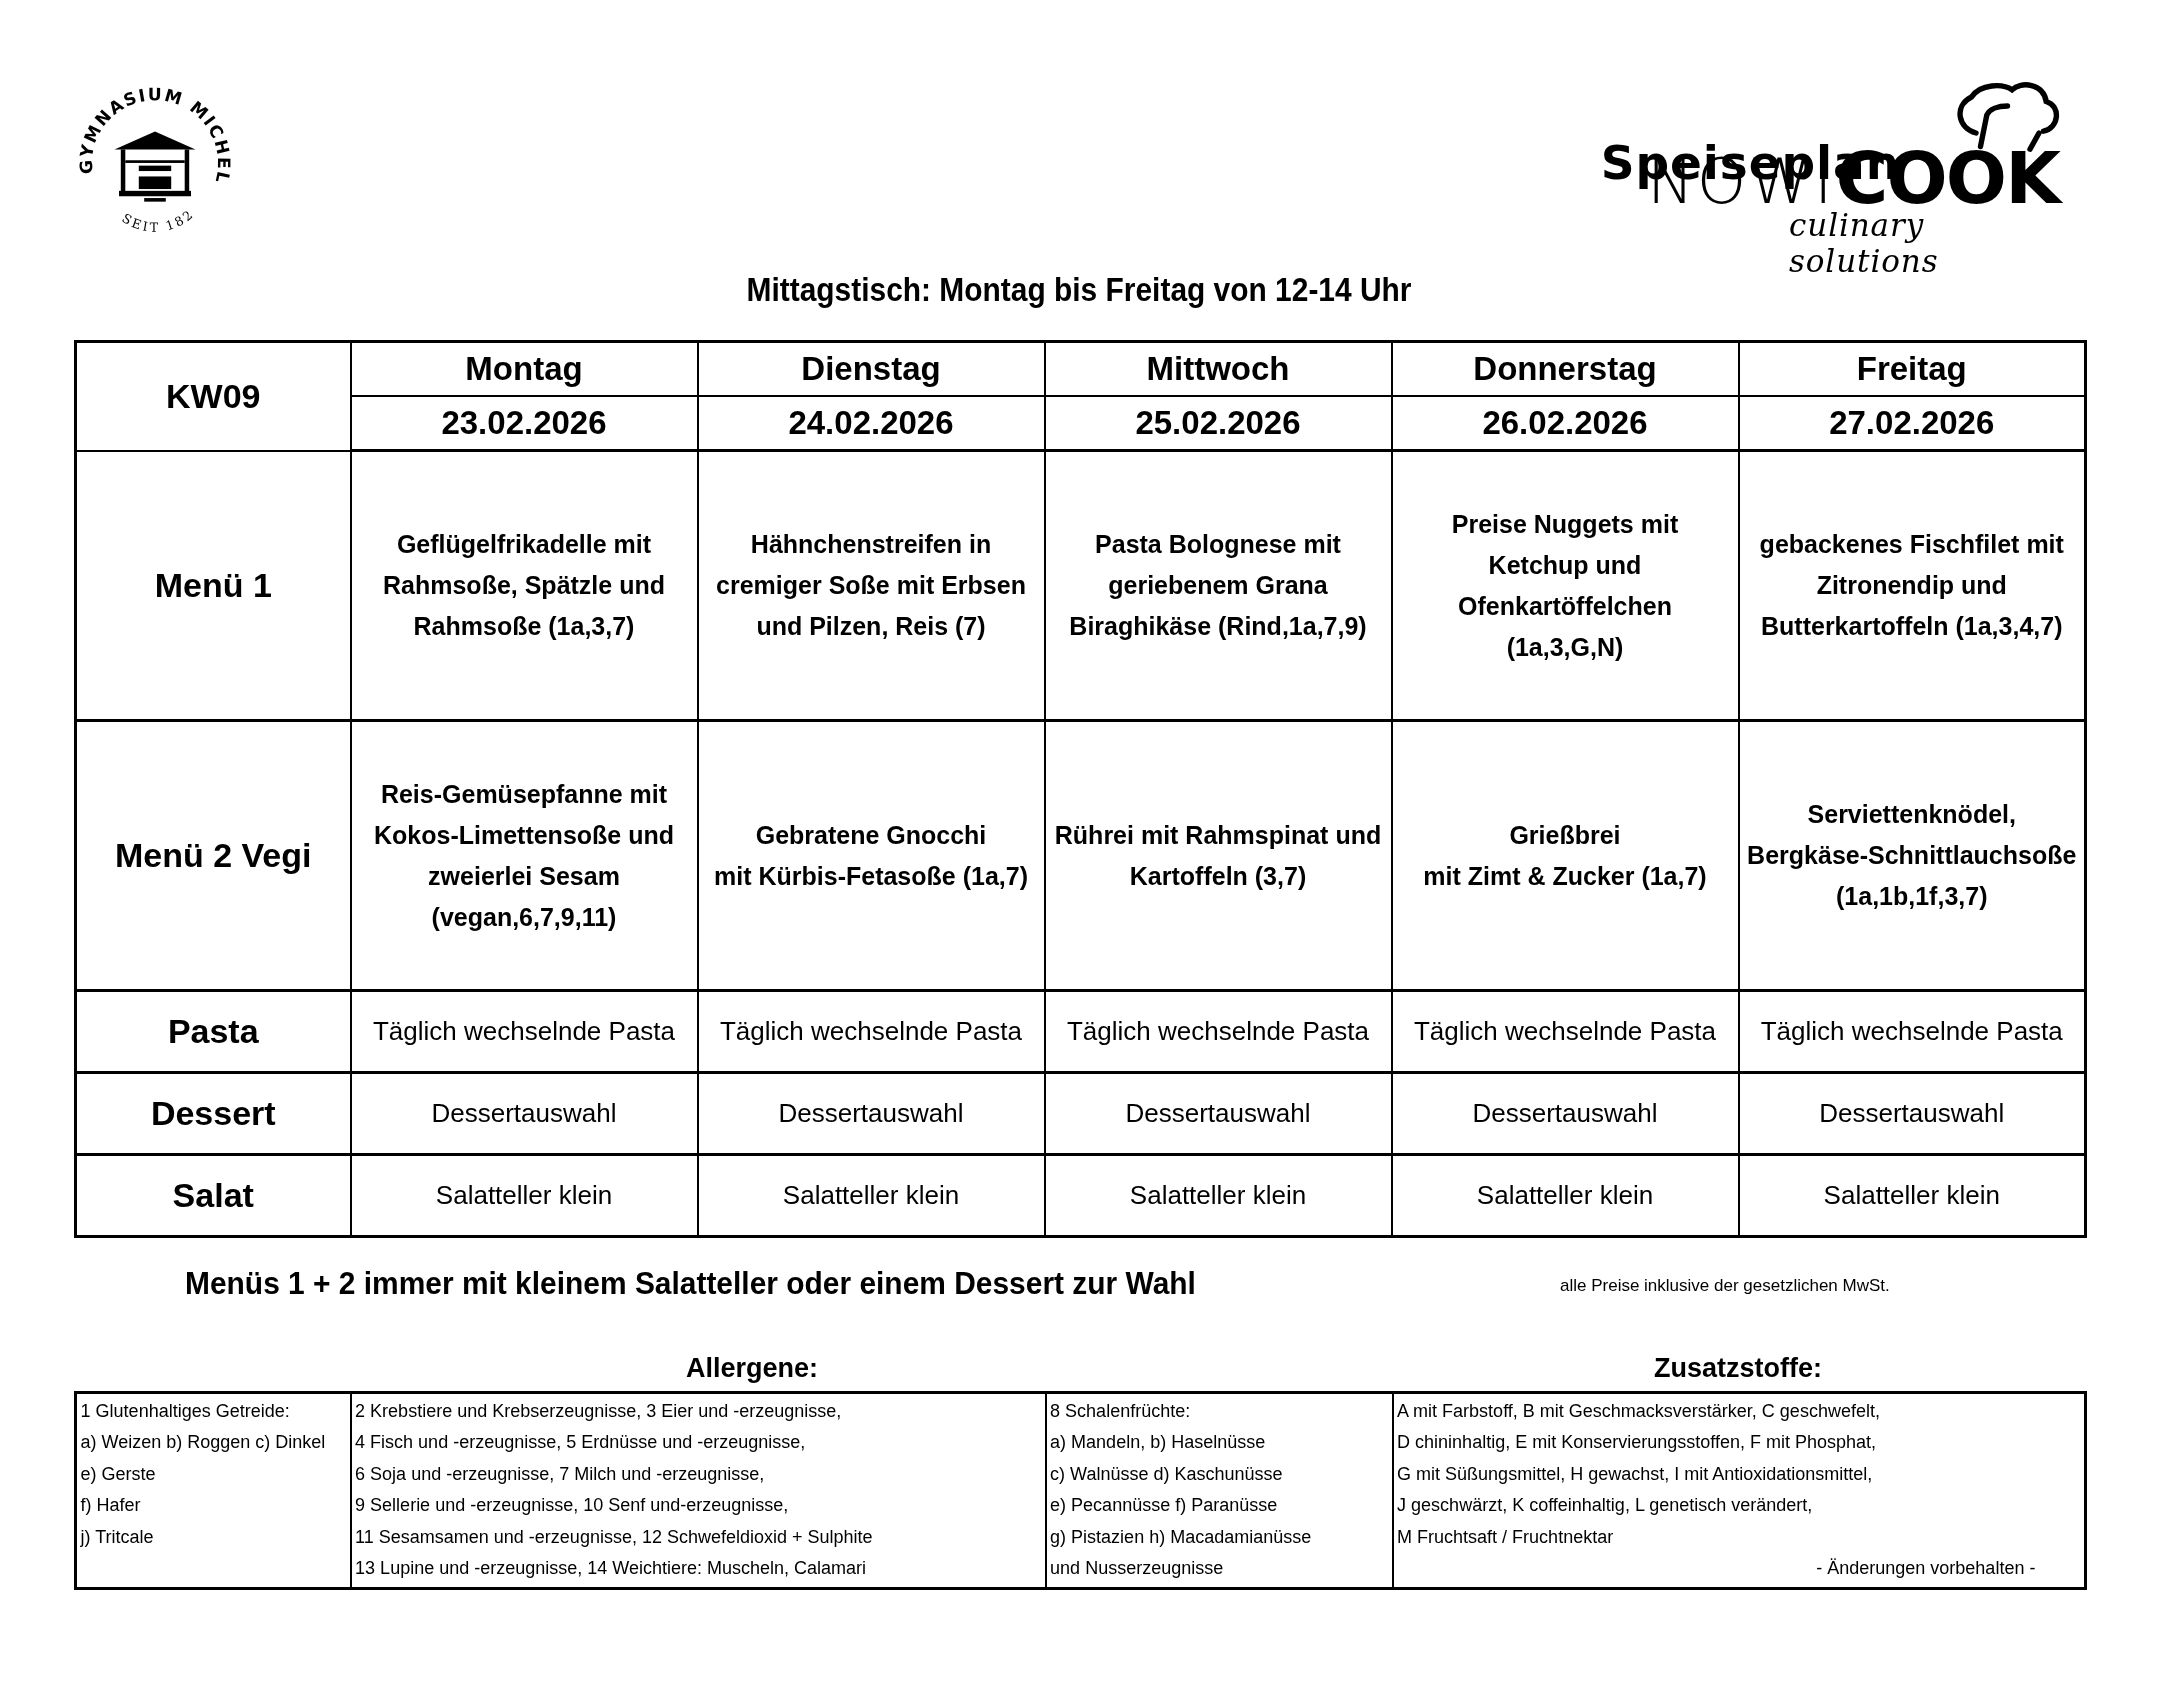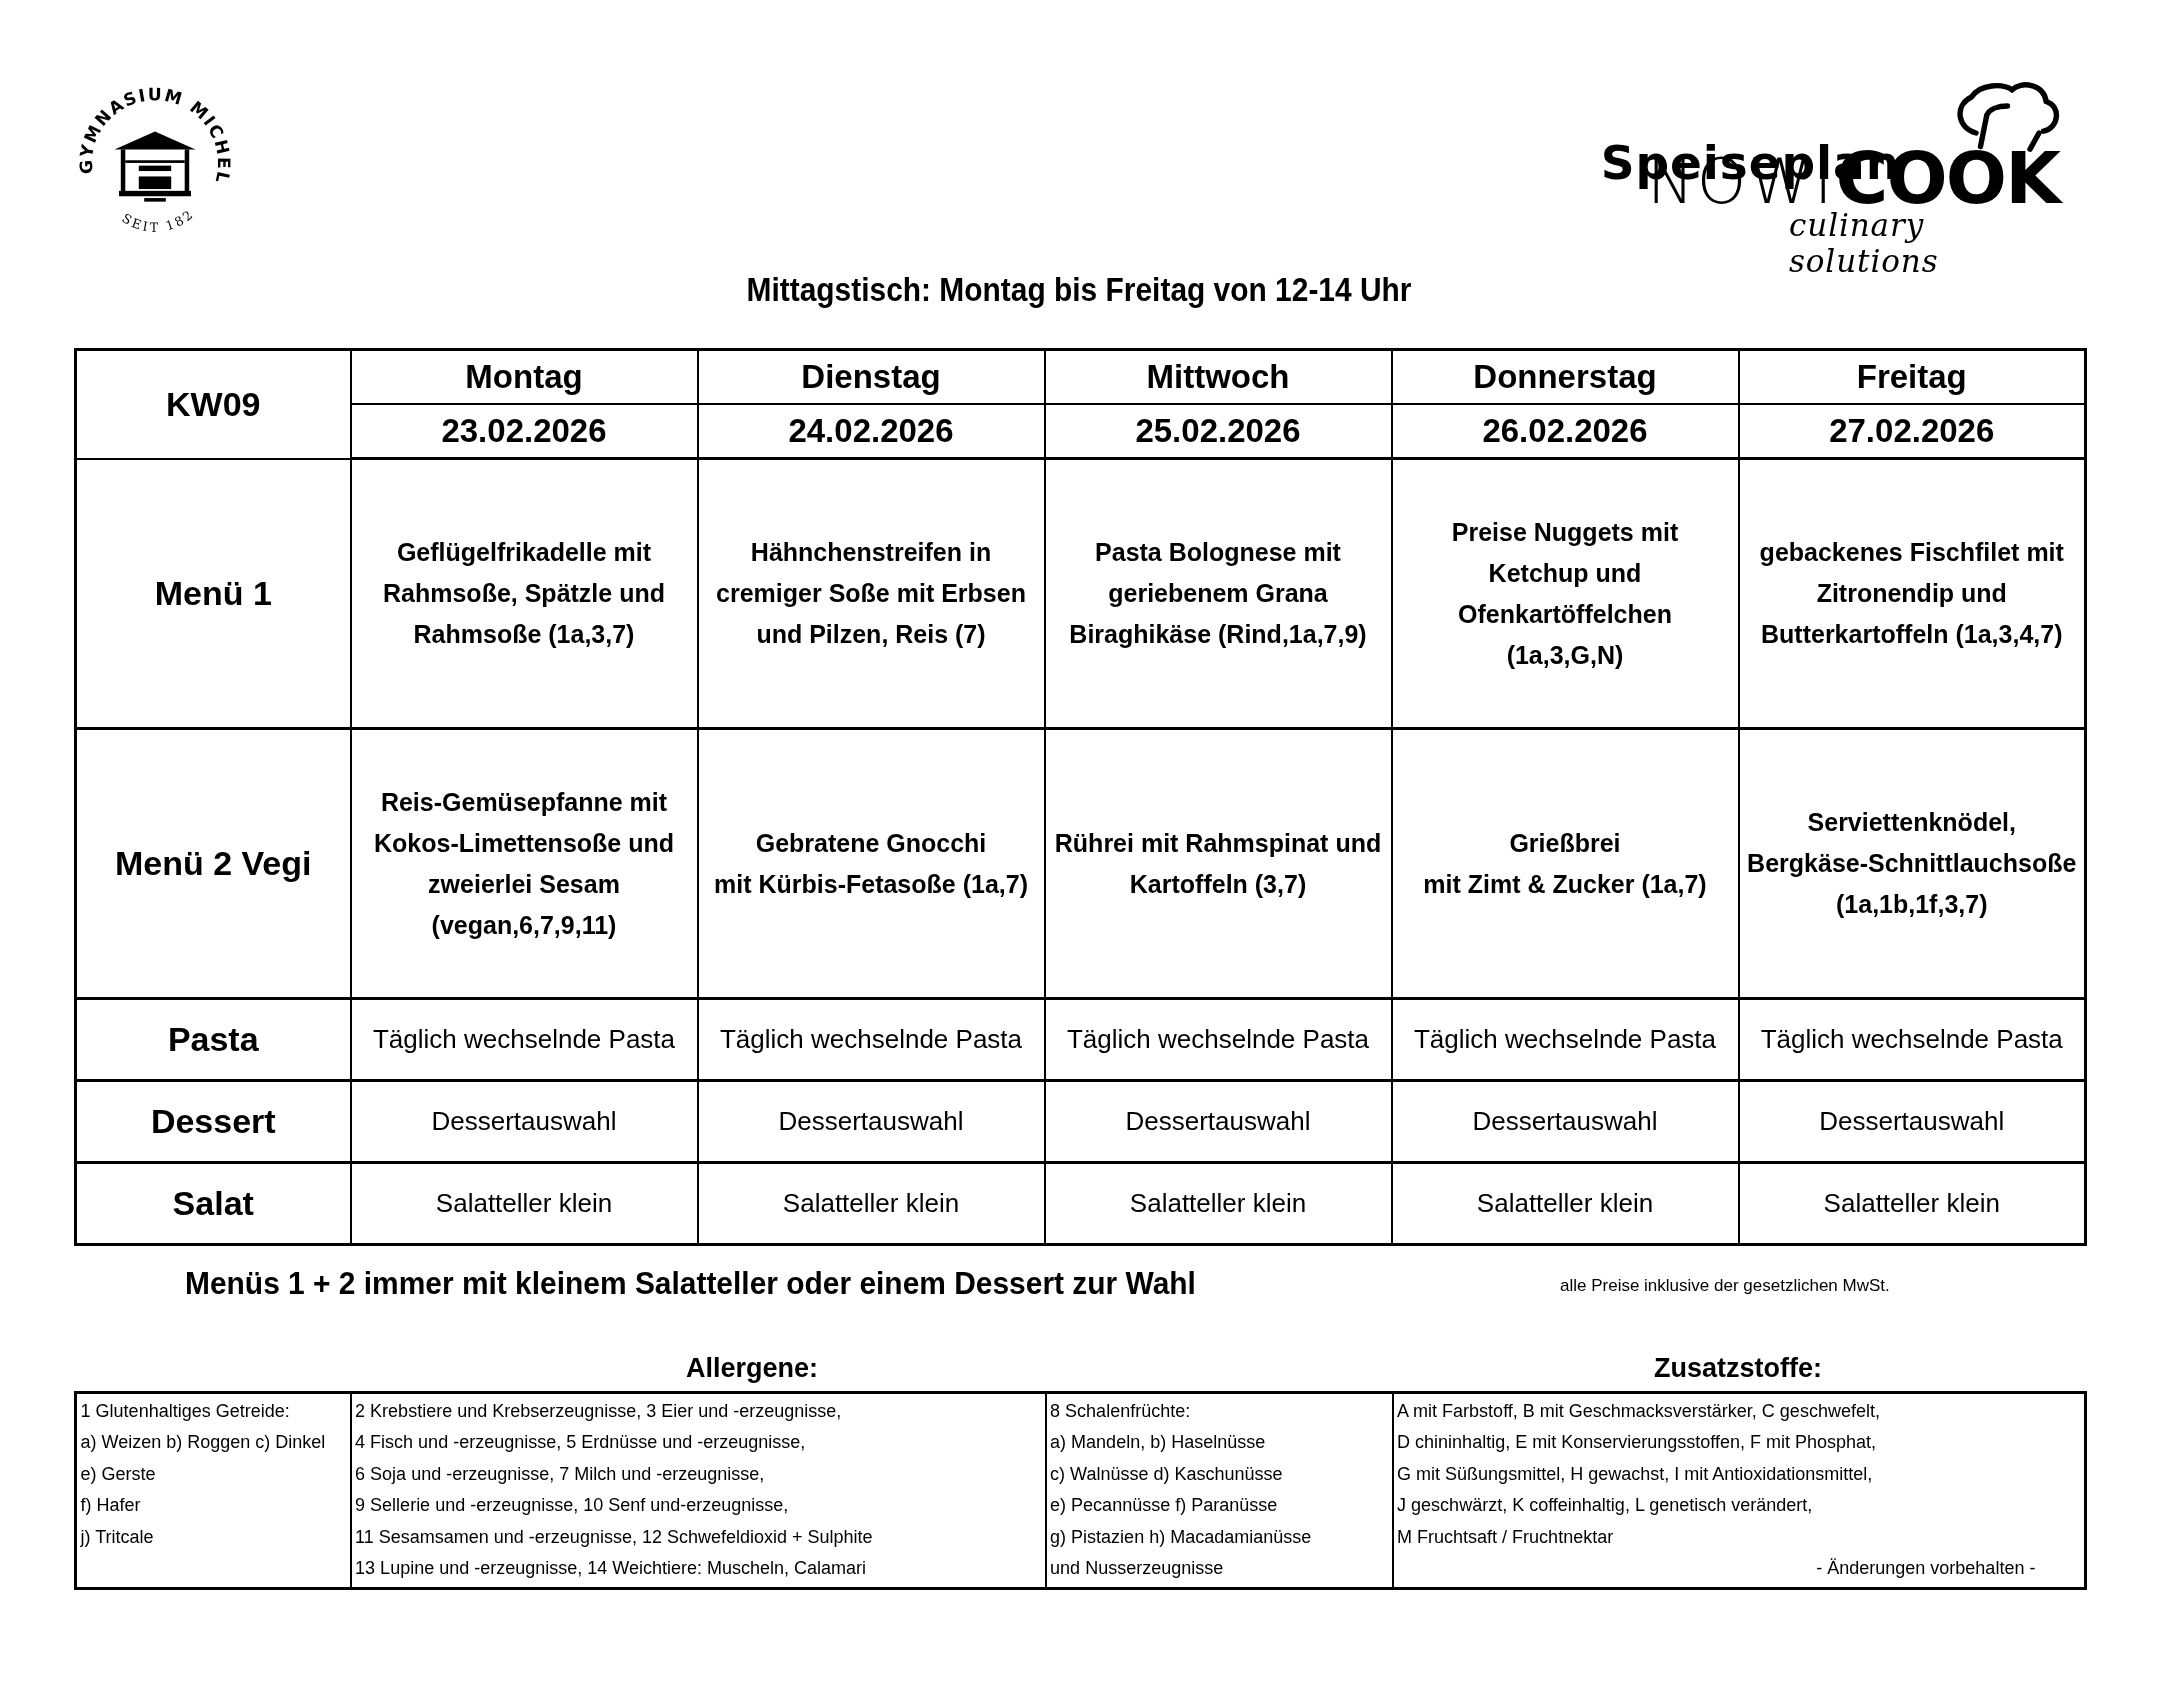--- a/index.html
+++ b/index.html
@@ -19,7 +19,7 @@
   .subtitle{left:0;width:2158px;top:270px;text-align:center;font-weight:bold;font-size:34px;font-family:"Liberation Sans",sans-serif;transform:scaleX(0.88);}
   
   table{border-collapse:collapse;table-layout:fixed;}
-  .menu{position:absolute;left:74px;top:340px;width:2013px;border:3.6px solid #000;margin-top:8px;}
+  .menu{position:absolute;left:74px;top:340px;width:2013px;border:3.6px solid #000;}
   .menu td{border:2.7px solid #000;text-align:center;vertical-align:middle;padding:0 5.4px;}
   .menu col.c0{width:275px;}
   .menu col.cd{width:347px;}

